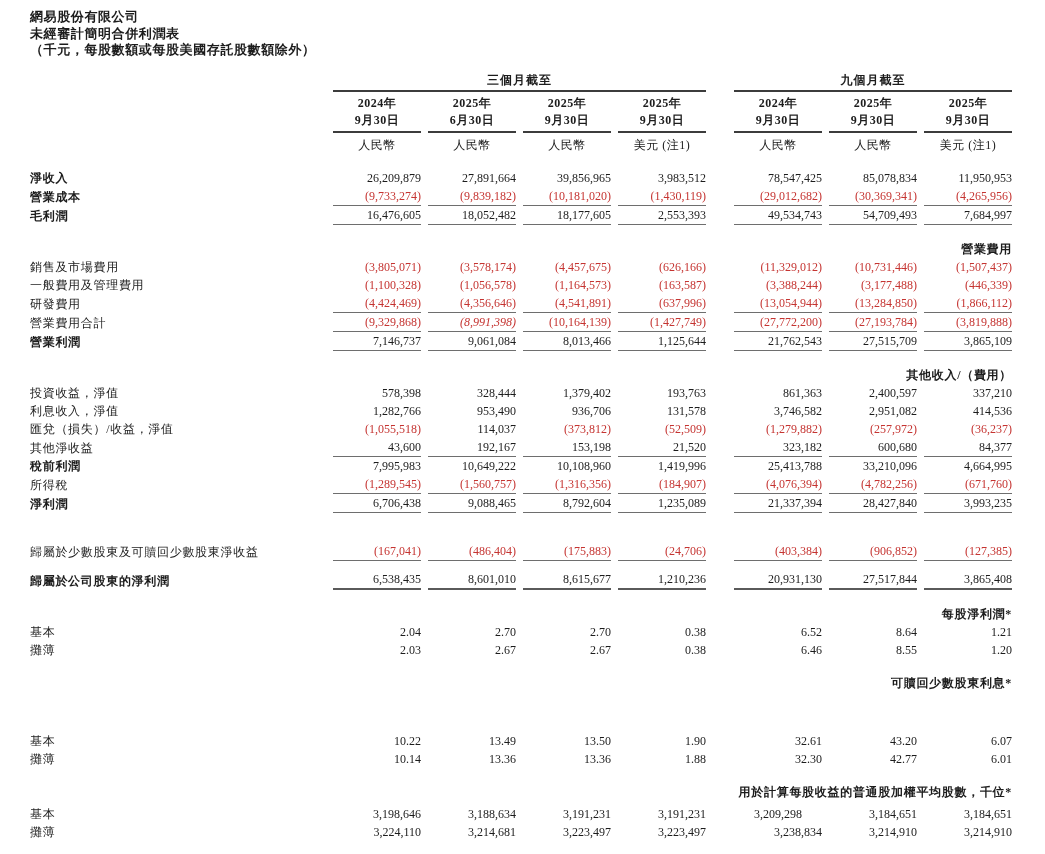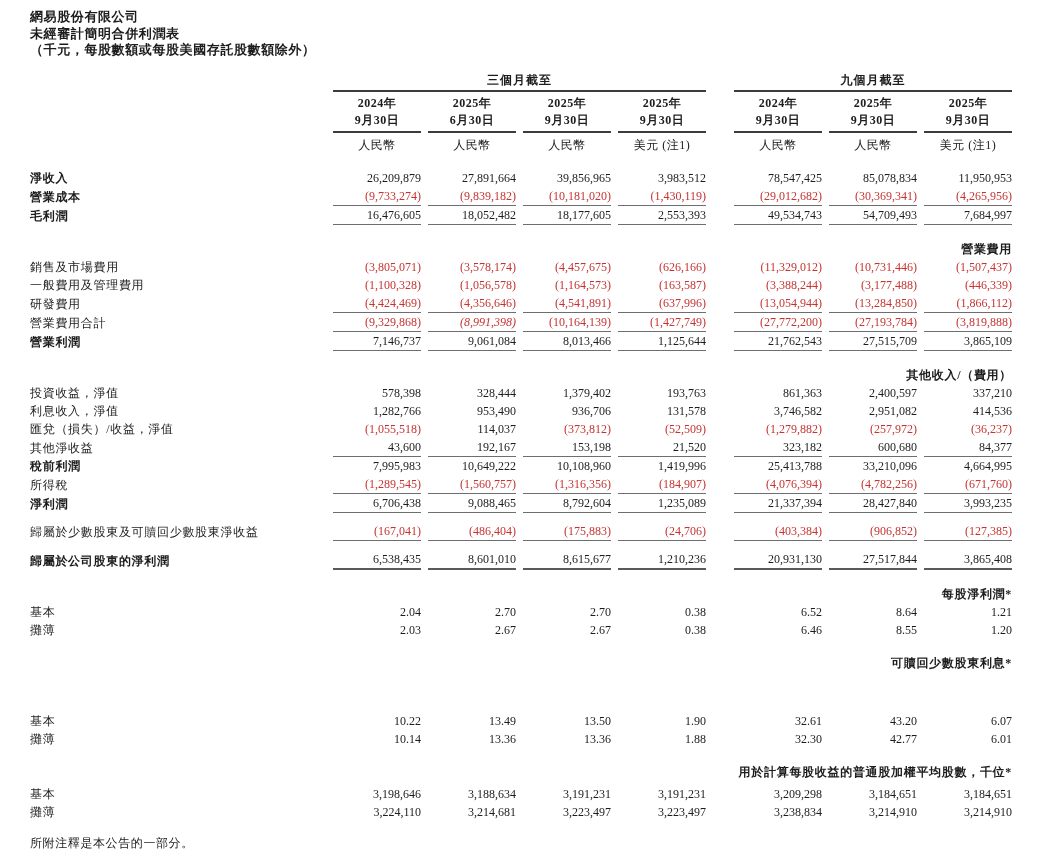--- a/index.html
+++ b/index.html
@@ -271,7 +271,7 @@
           <div class="cell val neg rule-line" style="grid-column: 2;">(167,041)</div>
           <div class="cell val neg rule-line" style="grid-column: 3;">(486,404)</div>
           <div class="cell val neg rule-line" style="grid-column: 4;">(175,883)</div>
-          <div class="cell val neg rule-line" style="grid-column: 5;">(24,706)</div>
+          <div class="cell val neg rule-line" style="grid-column: 5; margin-top: 20px;">(24,706)</div>
           <div class="cell val neg rule-line" style="grid-column: 7;">(403,384)</div>
           <div class="cell val neg rule-line" style="grid-column: 8;">(906,852)</div>
           <div class="cell val neg rule-line" style="grid-column: 9;">(127,385)</div>

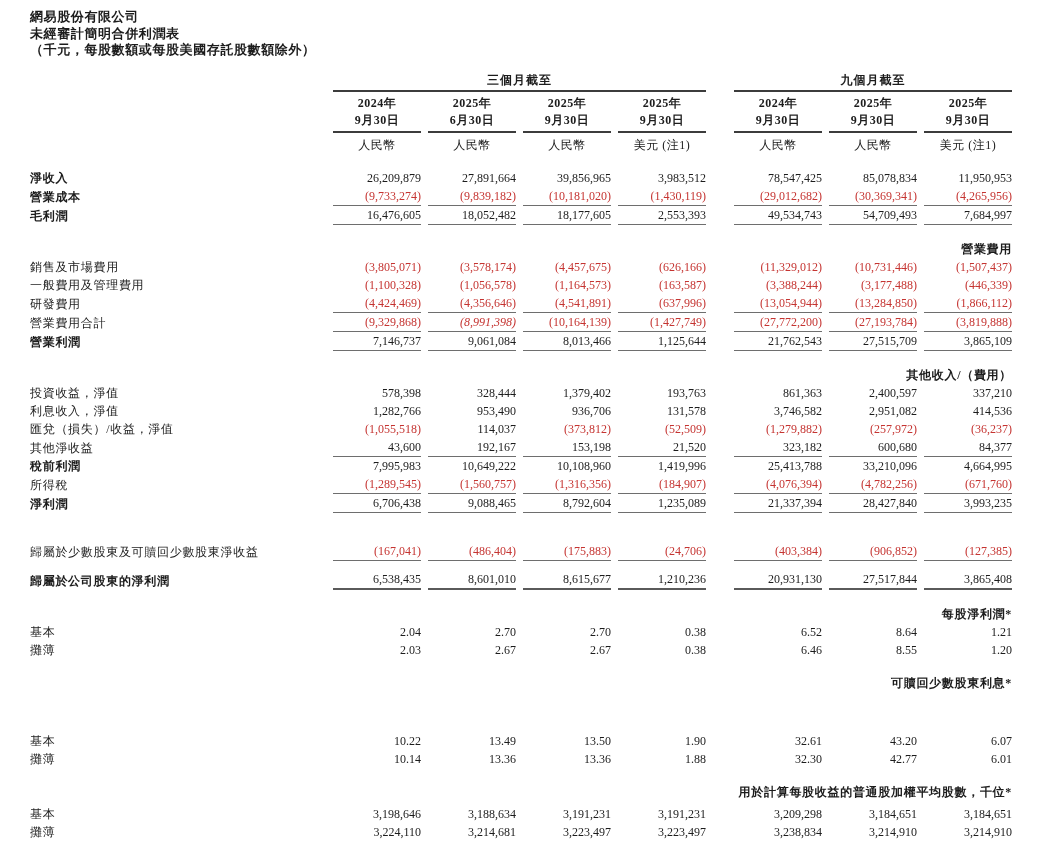--- a/index.html
+++ b/index.html
@@ -341,7 +341,7 @@
           <div class="cell val" style="grid-column: 3;">3,188,634</div>
           <div class="cell val" style="grid-column: 4;">3,191,231</div>
           <div class="cell val" style="grid-column: 5;">3,191,231</div>
-          <div class="cell val" style="grid-column: 7;">3,209,298</div>
+          <div class="cell val" style="grid-column: 7; text-align: center;">3,209,298</div>
           <div class="cell val" style="grid-column: 8;">3,184,651</div>
           <div class="cell val" style="grid-column: 9;">3,184,651</div>
         </div>

